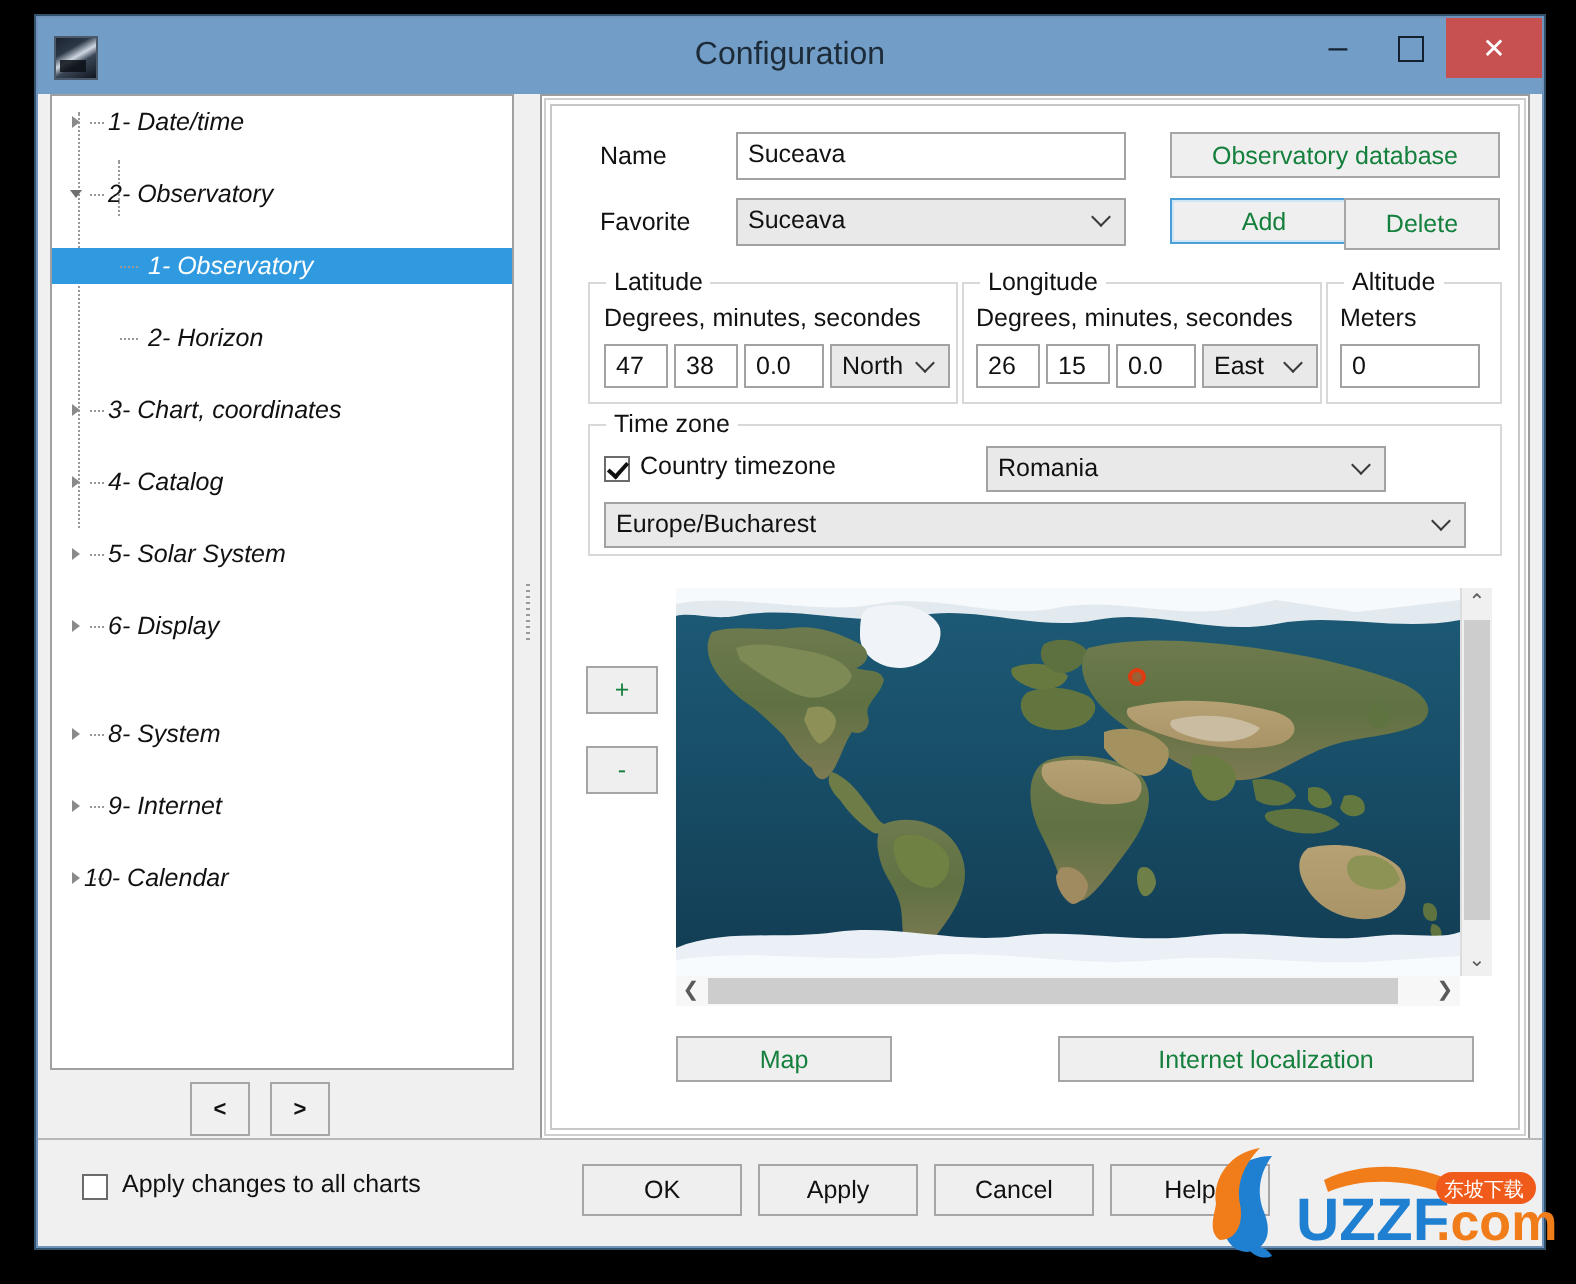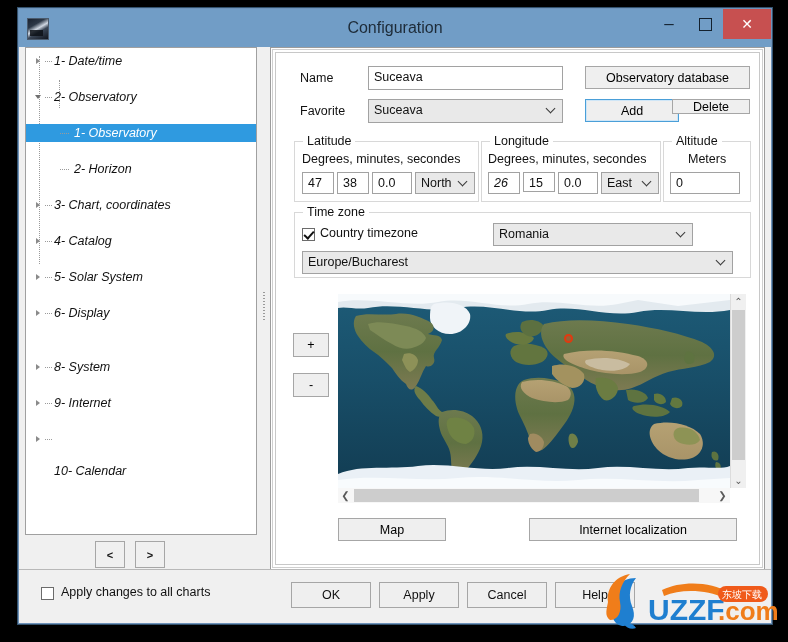--- a/index.html
+++ b/index.html
@@ -61,7 +61,7 @@
   .combo .chev{position:absolute;right:6px;top:4px;width:9px;height:9px;}
   .combo .chev::before{content:"";position:absolute;left:0;top:1px;width:6px;height:6px;
      border-left:1.6px solid #3a3a3a;border-bottom:1.6px solid #3a3a3a;transform:rotate(-45deg);}
-  .btn{position:absolute;background:#efefef;border:1px solid #a6a6a6;font-size:12.5px;color:#000000;
+  .btn{position:absolute;background:#efefef;border:1px solid #a6a6a6;font-size:12.5px;color:#15803d;
        display:flex;align-items:center;justify-content:center;box-sizing:border-box;}
   .btn.focus{border:1px solid #4a9fd8;box-shadow:inset 0 0 0 1px #cfe6f7;}
 

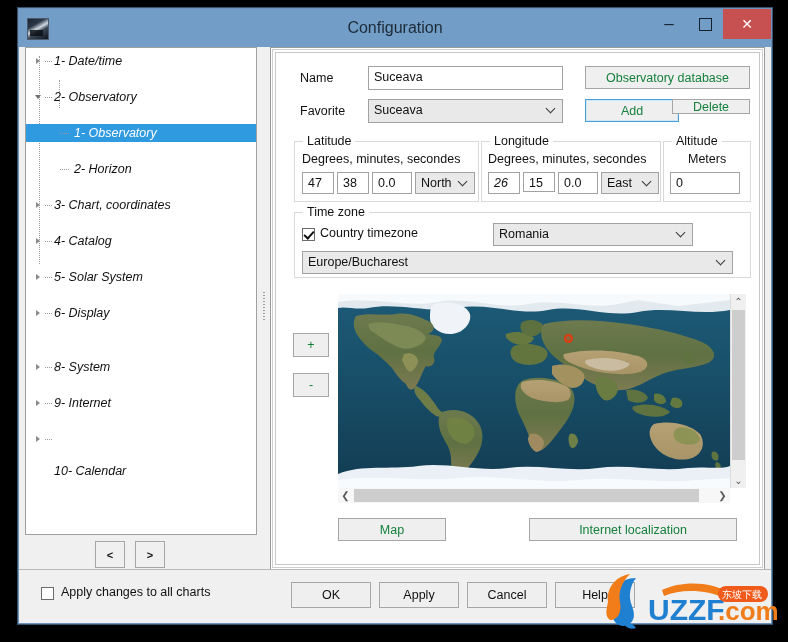--- a/index.html
+++ b/index.html
@@ -207,7 +207,7 @@
           <span class="chev"></span>
         </div>
         <div class="btn focus" style="left:309px;top:46px;width:94px;height:23px;">Add</div>
-        <div class="btn" style="left:396px;top:46px;width:78px;height:15px;">Delete</div>
+        <div class="btn" style="left:396px;top:46px;width:78px;height:26px;">Delete</div>
 
         <div class="group" style="left:18px;top:88px;width:185px;height:61px;">
           <span class="gt">Latitude</span>

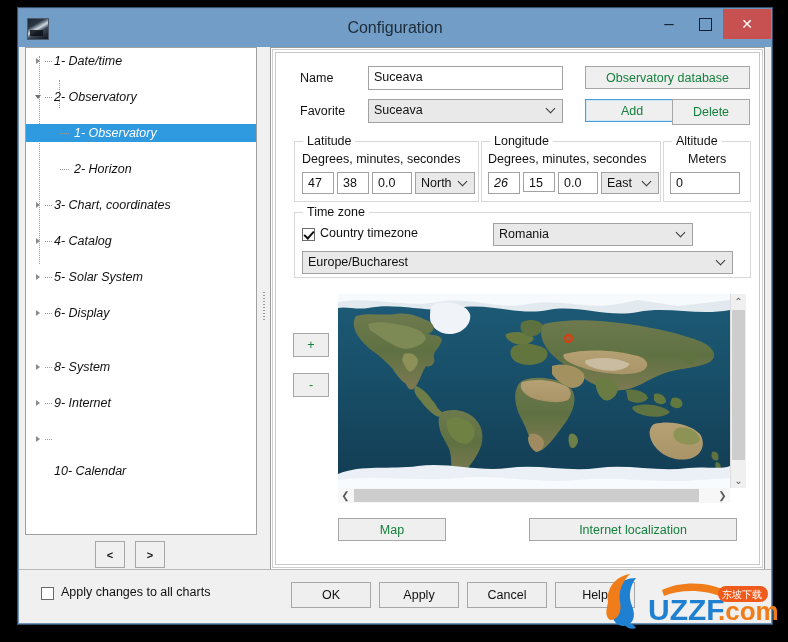--- a/index.html
+++ b/index.html
@@ -236,7 +236,7 @@
         <div class="group" style="left:387px;top:88px;width:88px;height:61px;">
           <span class="gt">Altitude</span>
         </div>
-        <span class="sublbl" style="left:412px;top:99px;">Meters</span>
+        <span class="sublbl" style="left:394px;top:99px;">Meters</span>
         <div class="tbox" style="left:394px;top:119px;width:70px;height:22px;">0</div>
 
         <div class="group" style="left:18px;top:159px;width:457px;height:66px;">

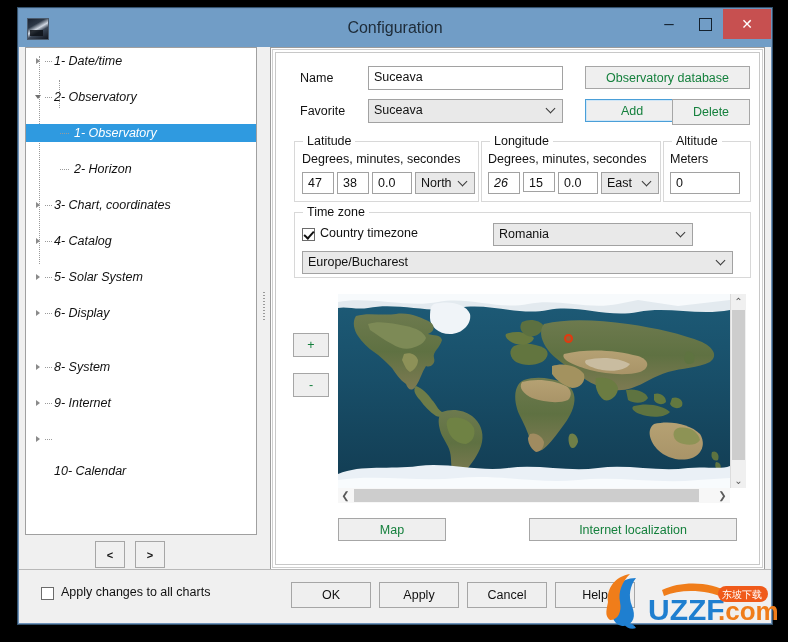--- a/index.html
+++ b/index.html
@@ -225,7 +225,7 @@
           <span class="gt">Longitude</span>
         </div>
         <span class="sublbl" style="left:212px;top:99px;">Degrees, minutes, secondes</span>
-        <div class="tbox" style="left:212px;top:119px;width:32px;height:22px;font-style:italic;">26</div>
+        <div class="tbox" style="left:212px;top:119px;width:32px;height:22px;">26</div>
         <div class="tbox" style="left:247px;top:119px;width:32px;height:20px;">15</div>
         <div class="tbox" style="left:282px;top:119px;width:40px;height:22px;">0.0</div>
         <div class="combo" style="left:325px;top:119px;width:58px;height:22px;">

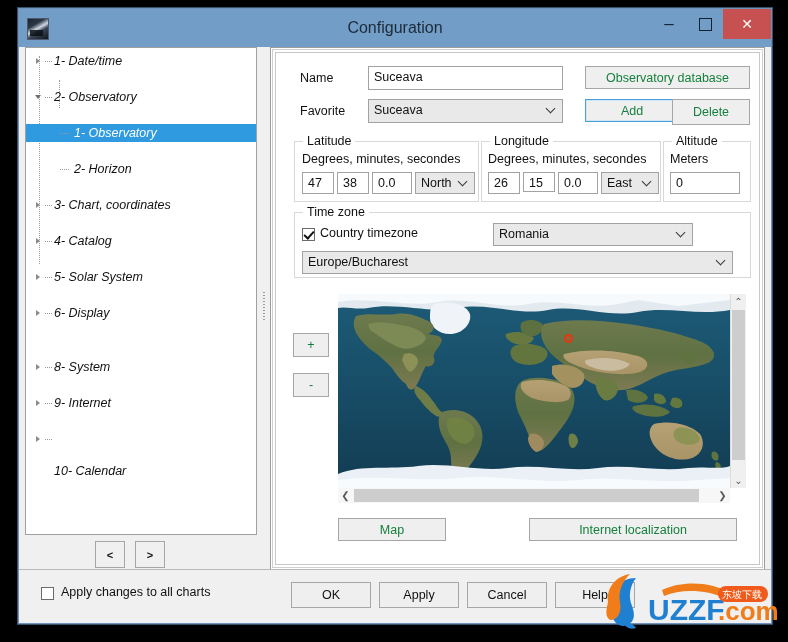--- a/index.html
+++ b/index.html
@@ -180,7 +180,7 @@
         <div class="tnode" style="top:202px;">
           <span class="arrow collapsed" style="left:8px;"></span>
           <span class="hdot" style="left:19px;top:9px;width:7px;"></span>
-          <span class="lbl" style="left:28px;margin-top:32px;">10- Calendar</span>
+          <span class="lbl" style="left:16px;">10- Calendar</span>
         </div>
       </div>
 

